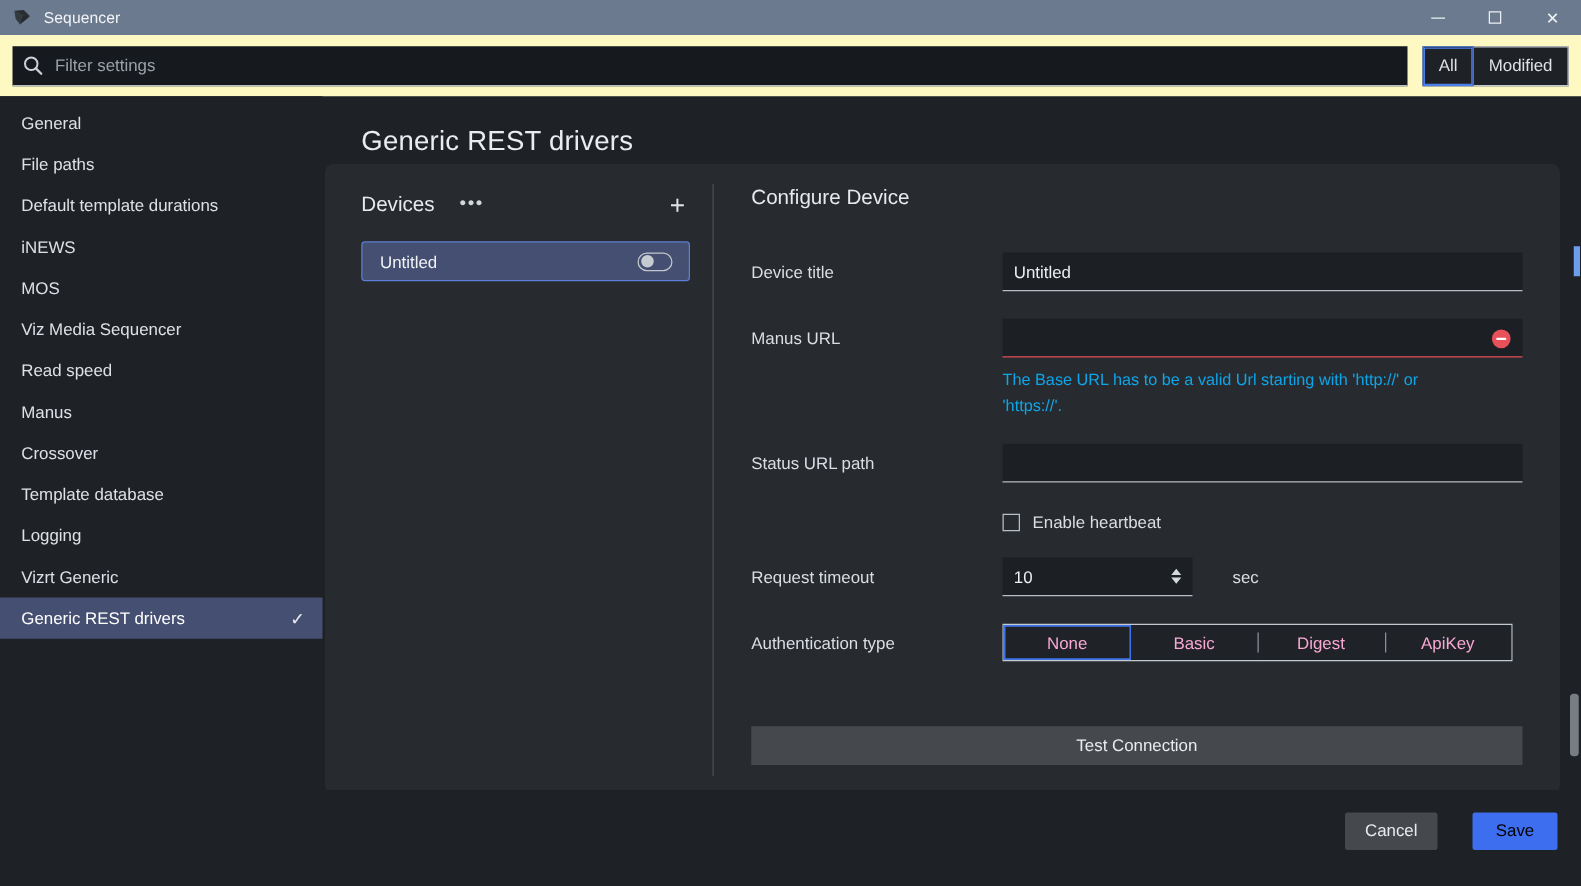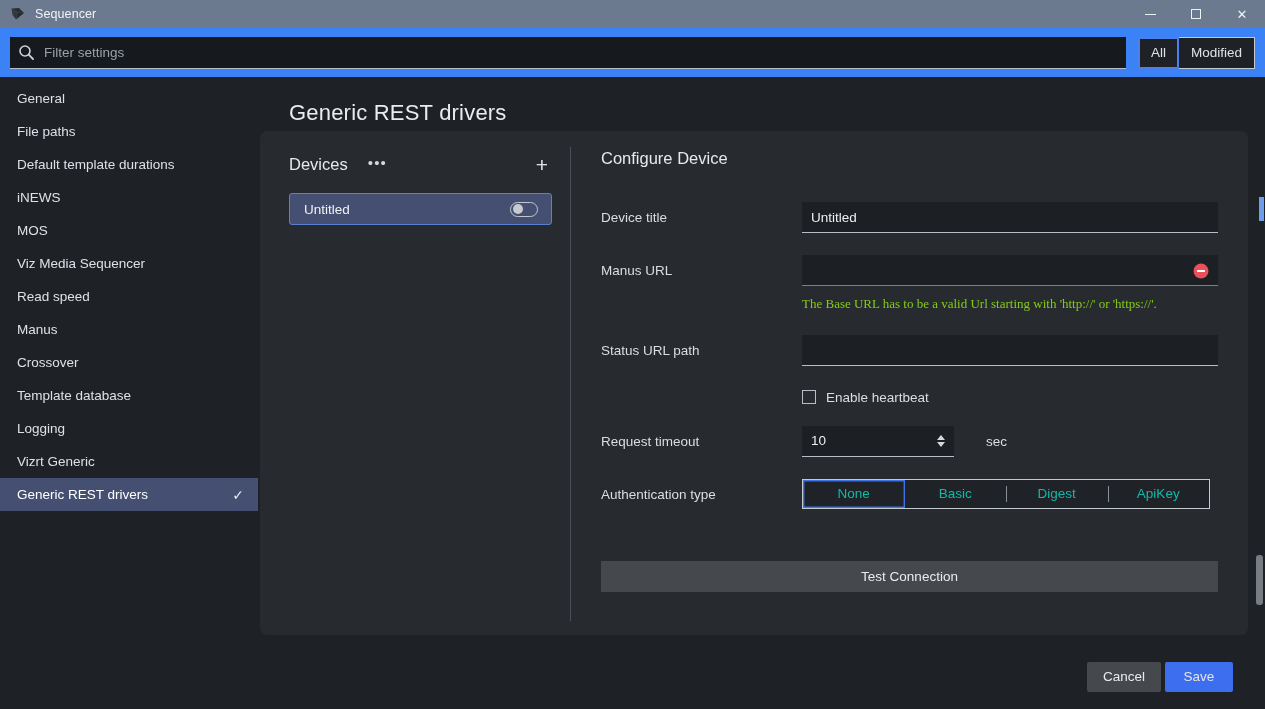--- a/index.html
+++ b/index.html
@@ -45,7 +45,7 @@
   
   .filterrow {
     height: 49px;
-    background: #3b82f6;
+    background: #fef9c3;
     display: flex;
     align-items: center;
     padding: 0 10px;

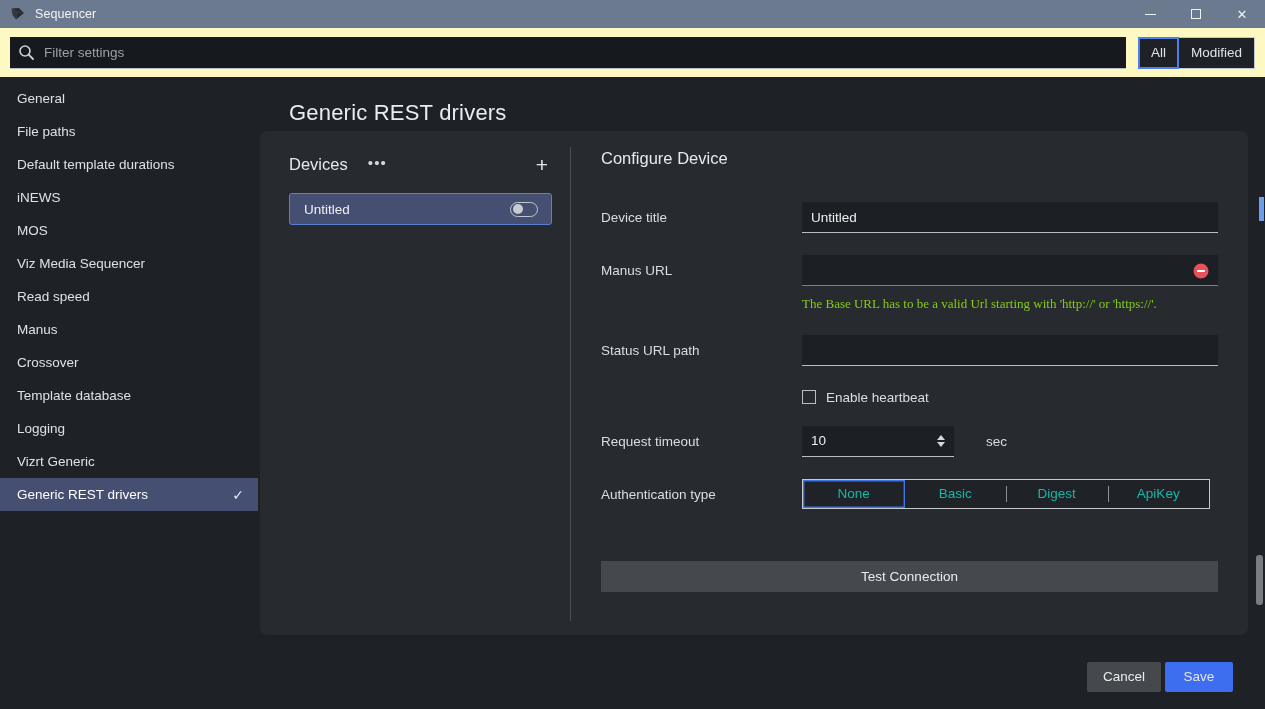--- a/index.html
+++ b/index.html
@@ -257,12 +257,11 @@
     width: 16px; height: 16px;
   }
   .err-text {
-    color: #84cc16;
+    color: #0ea5e9;
     font-size: 13px;
     line-height: 20.5px;
     margin-top: 8px;
     max-width: 380px;
-    font-family: Liberation Serif, serif;
   }
   .check-row {
     display: flex;

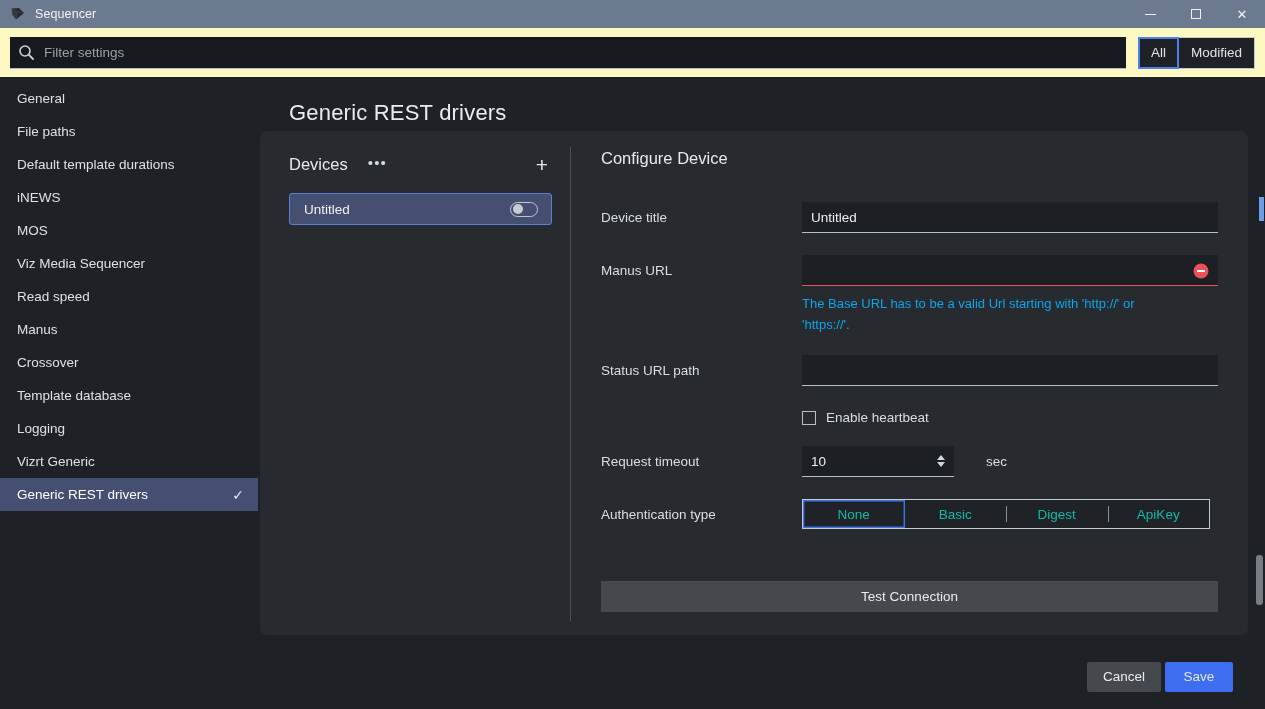--- a/index.html
+++ b/index.html
@@ -323,7 +323,7 @@
     display: flex;
     align-items: center;
     justify-content: center;
-    color: #14b8a6;
+    color: #f9a8d4;
     font-size: 13.5px;
     position: relative;
     background: #1f2328;

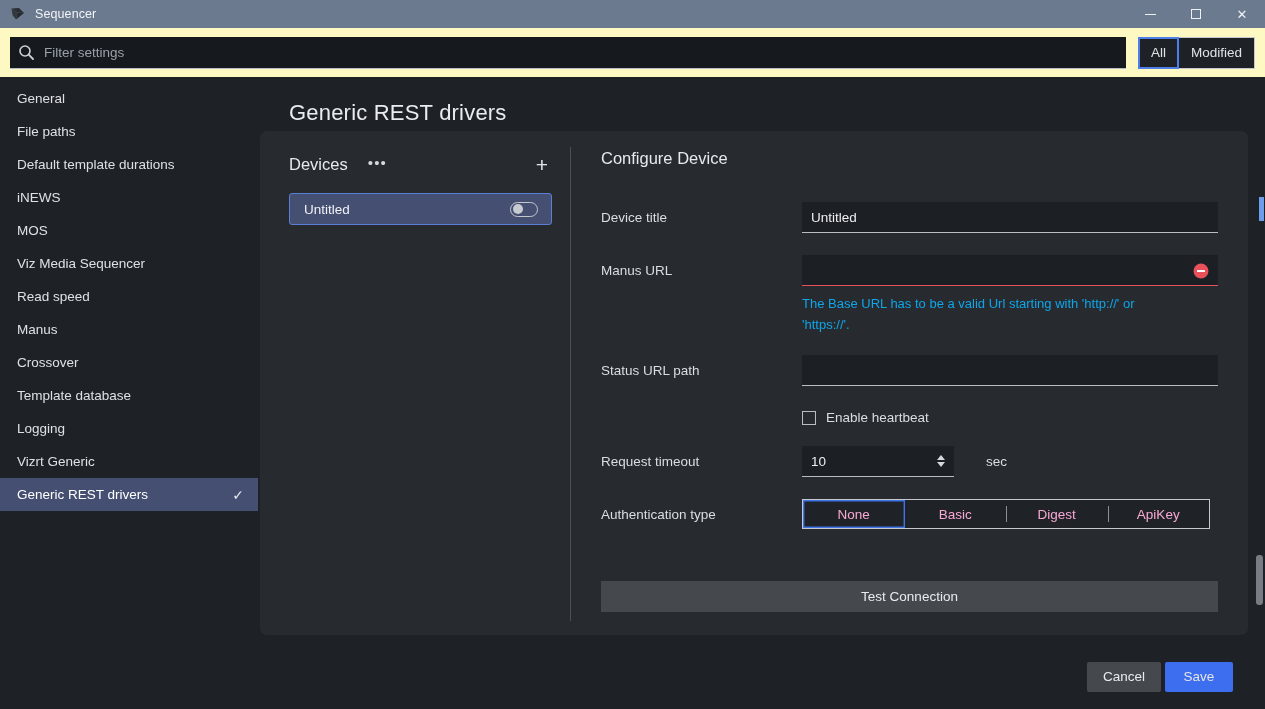--- a/index.html
+++ b/index.html
@@ -358,14 +358,14 @@
   
   .footer {
     position: absolute;
-    left: 0; right: 0; bottom: 0;
+    left: 0; right: 0; bottom: 12px;
     height: 65px;
     background: #1e2125;
     display: flex;
     align-items: center;
     justify-content: flex-end;
-    padding-right: 32px;
-    gap: 4px;
+    padding-right: 19px;
+    gap: 28px;
   }
   .btn {
     height: 30px;

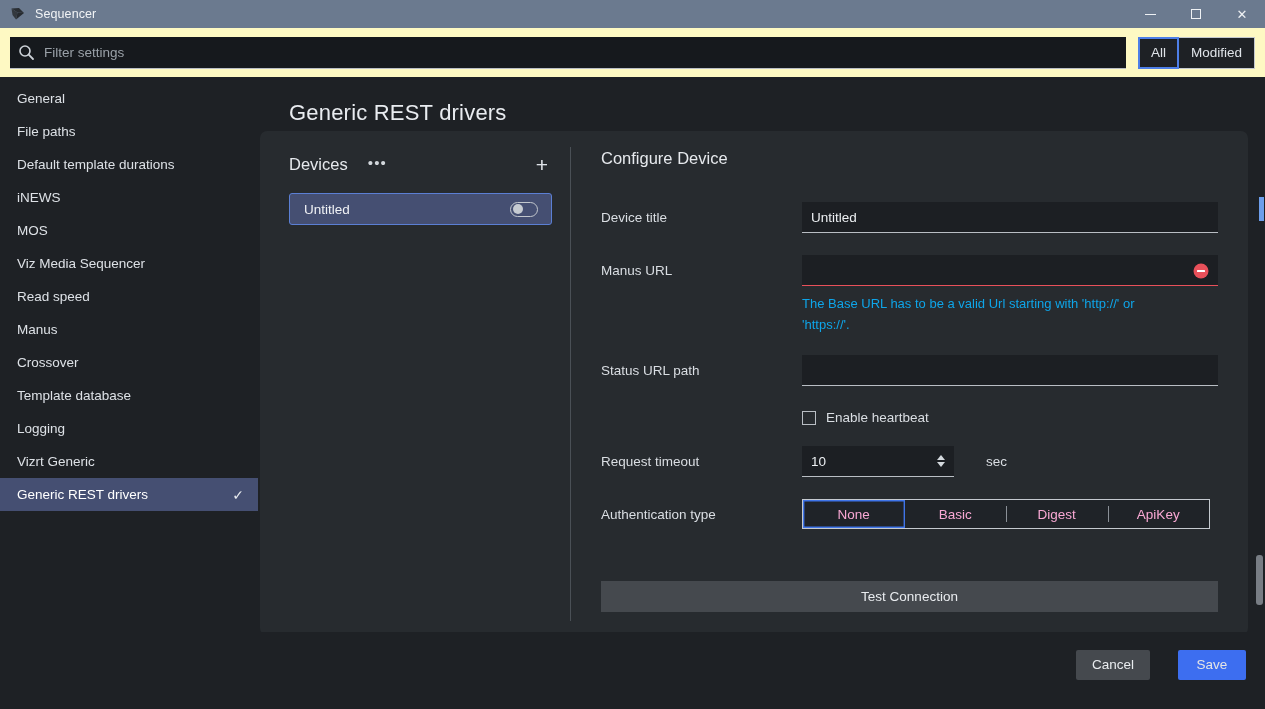--- a/index.html
+++ b/index.html
@@ -378,7 +378,7 @@
     display: flex; align-items: center; justify-content: center;
   }
   .btn.cancel { background: #45494e; color: #e9ecef; }
-  .btn.save { background: #3d6ef0; color: #e5e5e5; }
+  .btn.save { background: #3d6ef0; color: #000000; }
 
   
   .vscroll-track {

